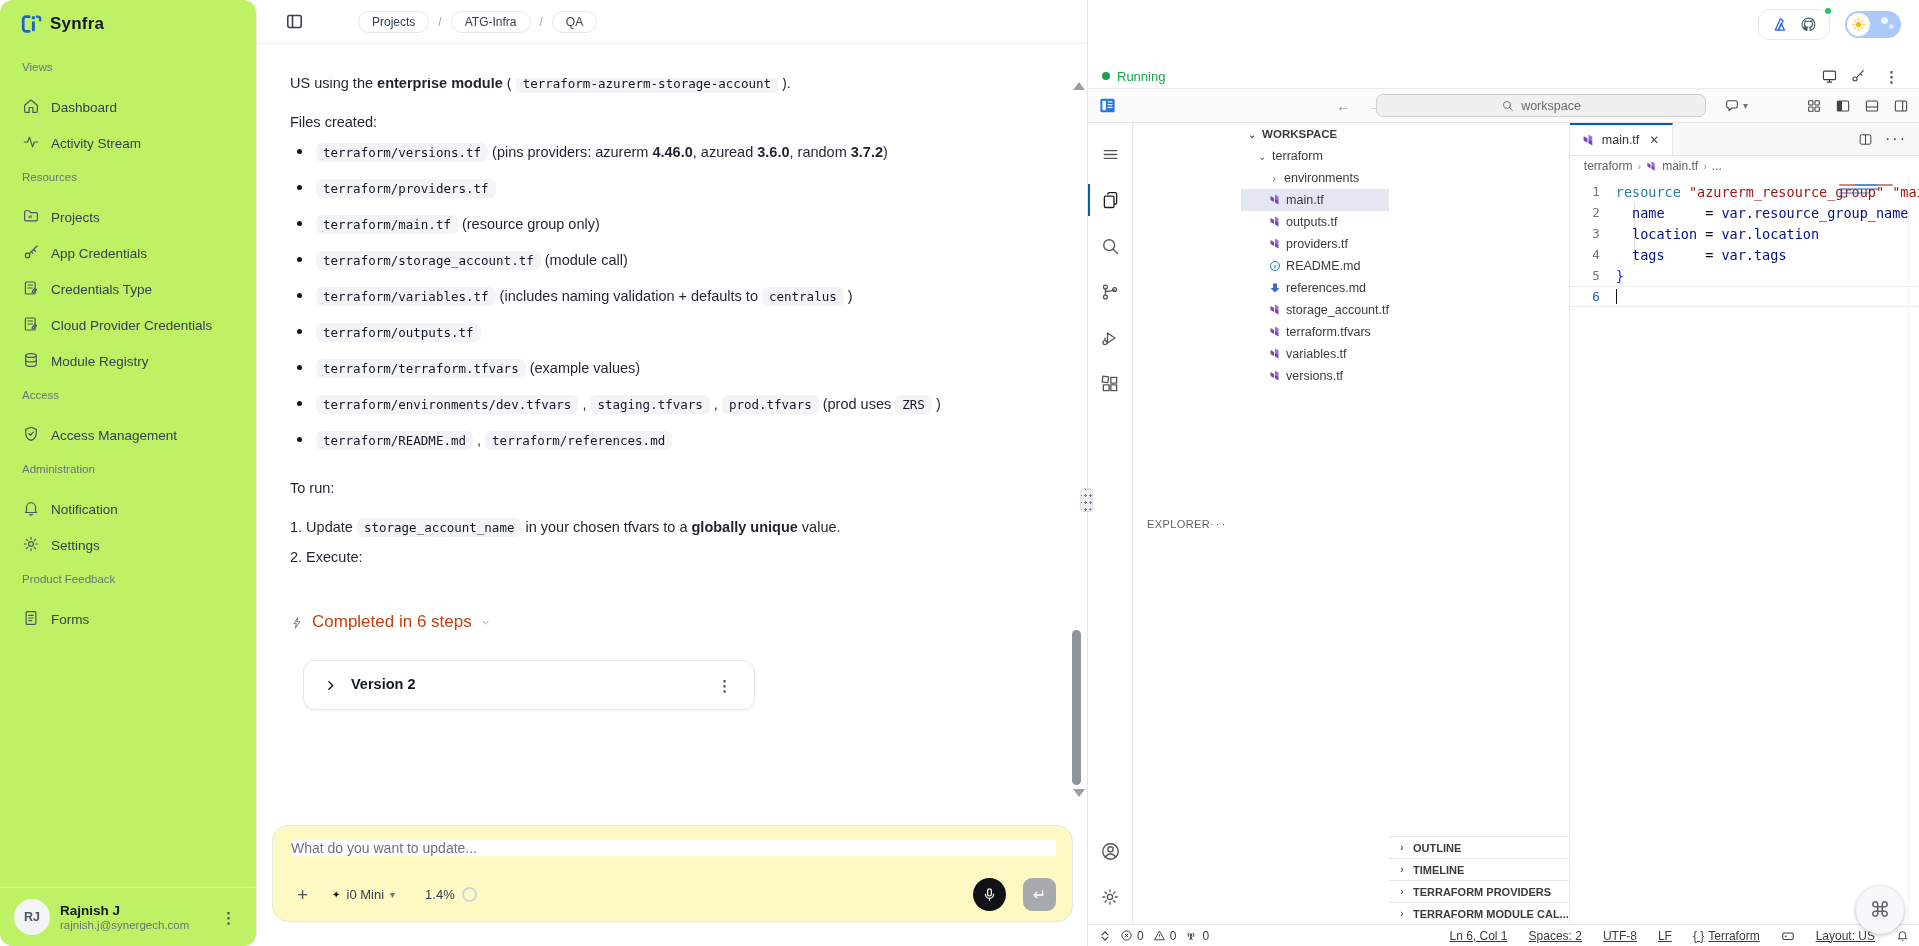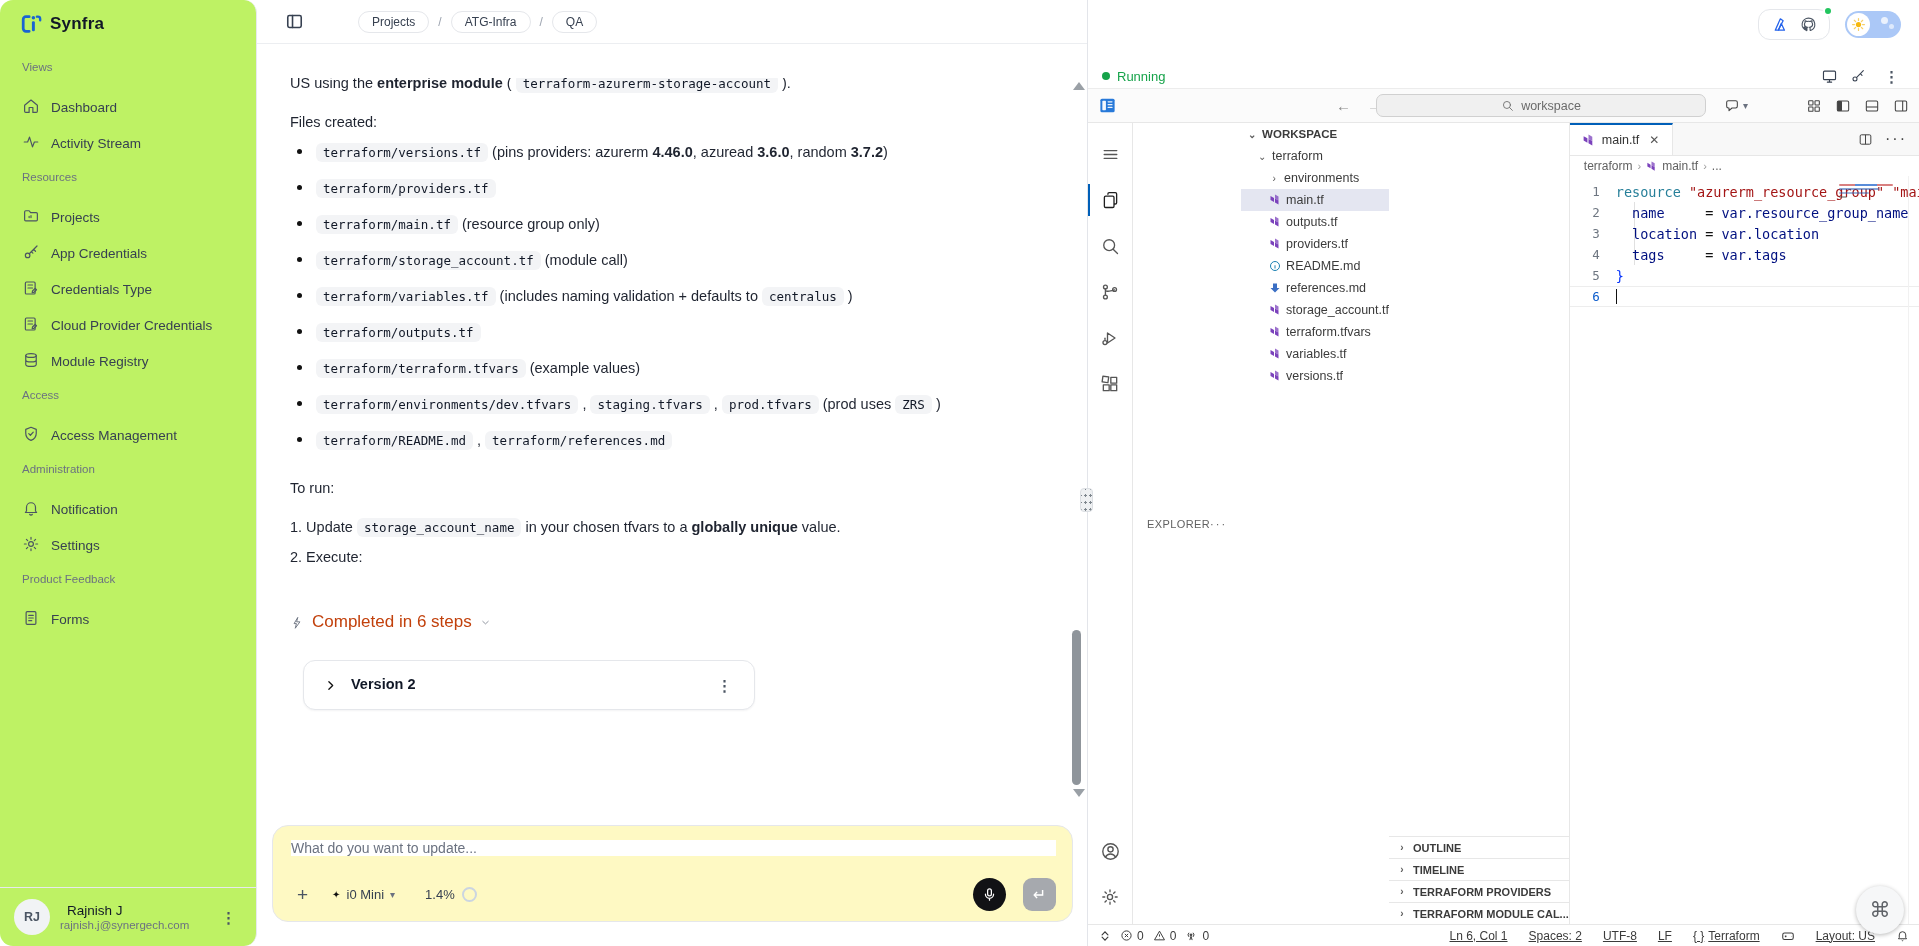--- a/index.html
+++ b/index.html
@@ -25,7 +25,7 @@
     display:flex; align-items:center; gap:10px; }
   .avatar { width:36px; height:36px; border-radius:50%; background:#f1f3f5; color:#4b5563;
     font-size:12.5px; font-weight:700; display:flex; align-items:center; justify-content:center; }
-  .user-name { font-size:13.5px; font-weight:400; color:#111827; line-height:1.25;margin-left:7px; }
+  .user-name { font-size:13.5px; font-weight:700; color:#111827; line-height:1.25; }
   .user-email { font-size:11.5px; color:#6b7280; }
   .kebab { color:#4b5563; font-size:15px; font-weight:700; letter-spacing:0;
     padding:2px 6px; cursor:pointer; line-height:1; }

